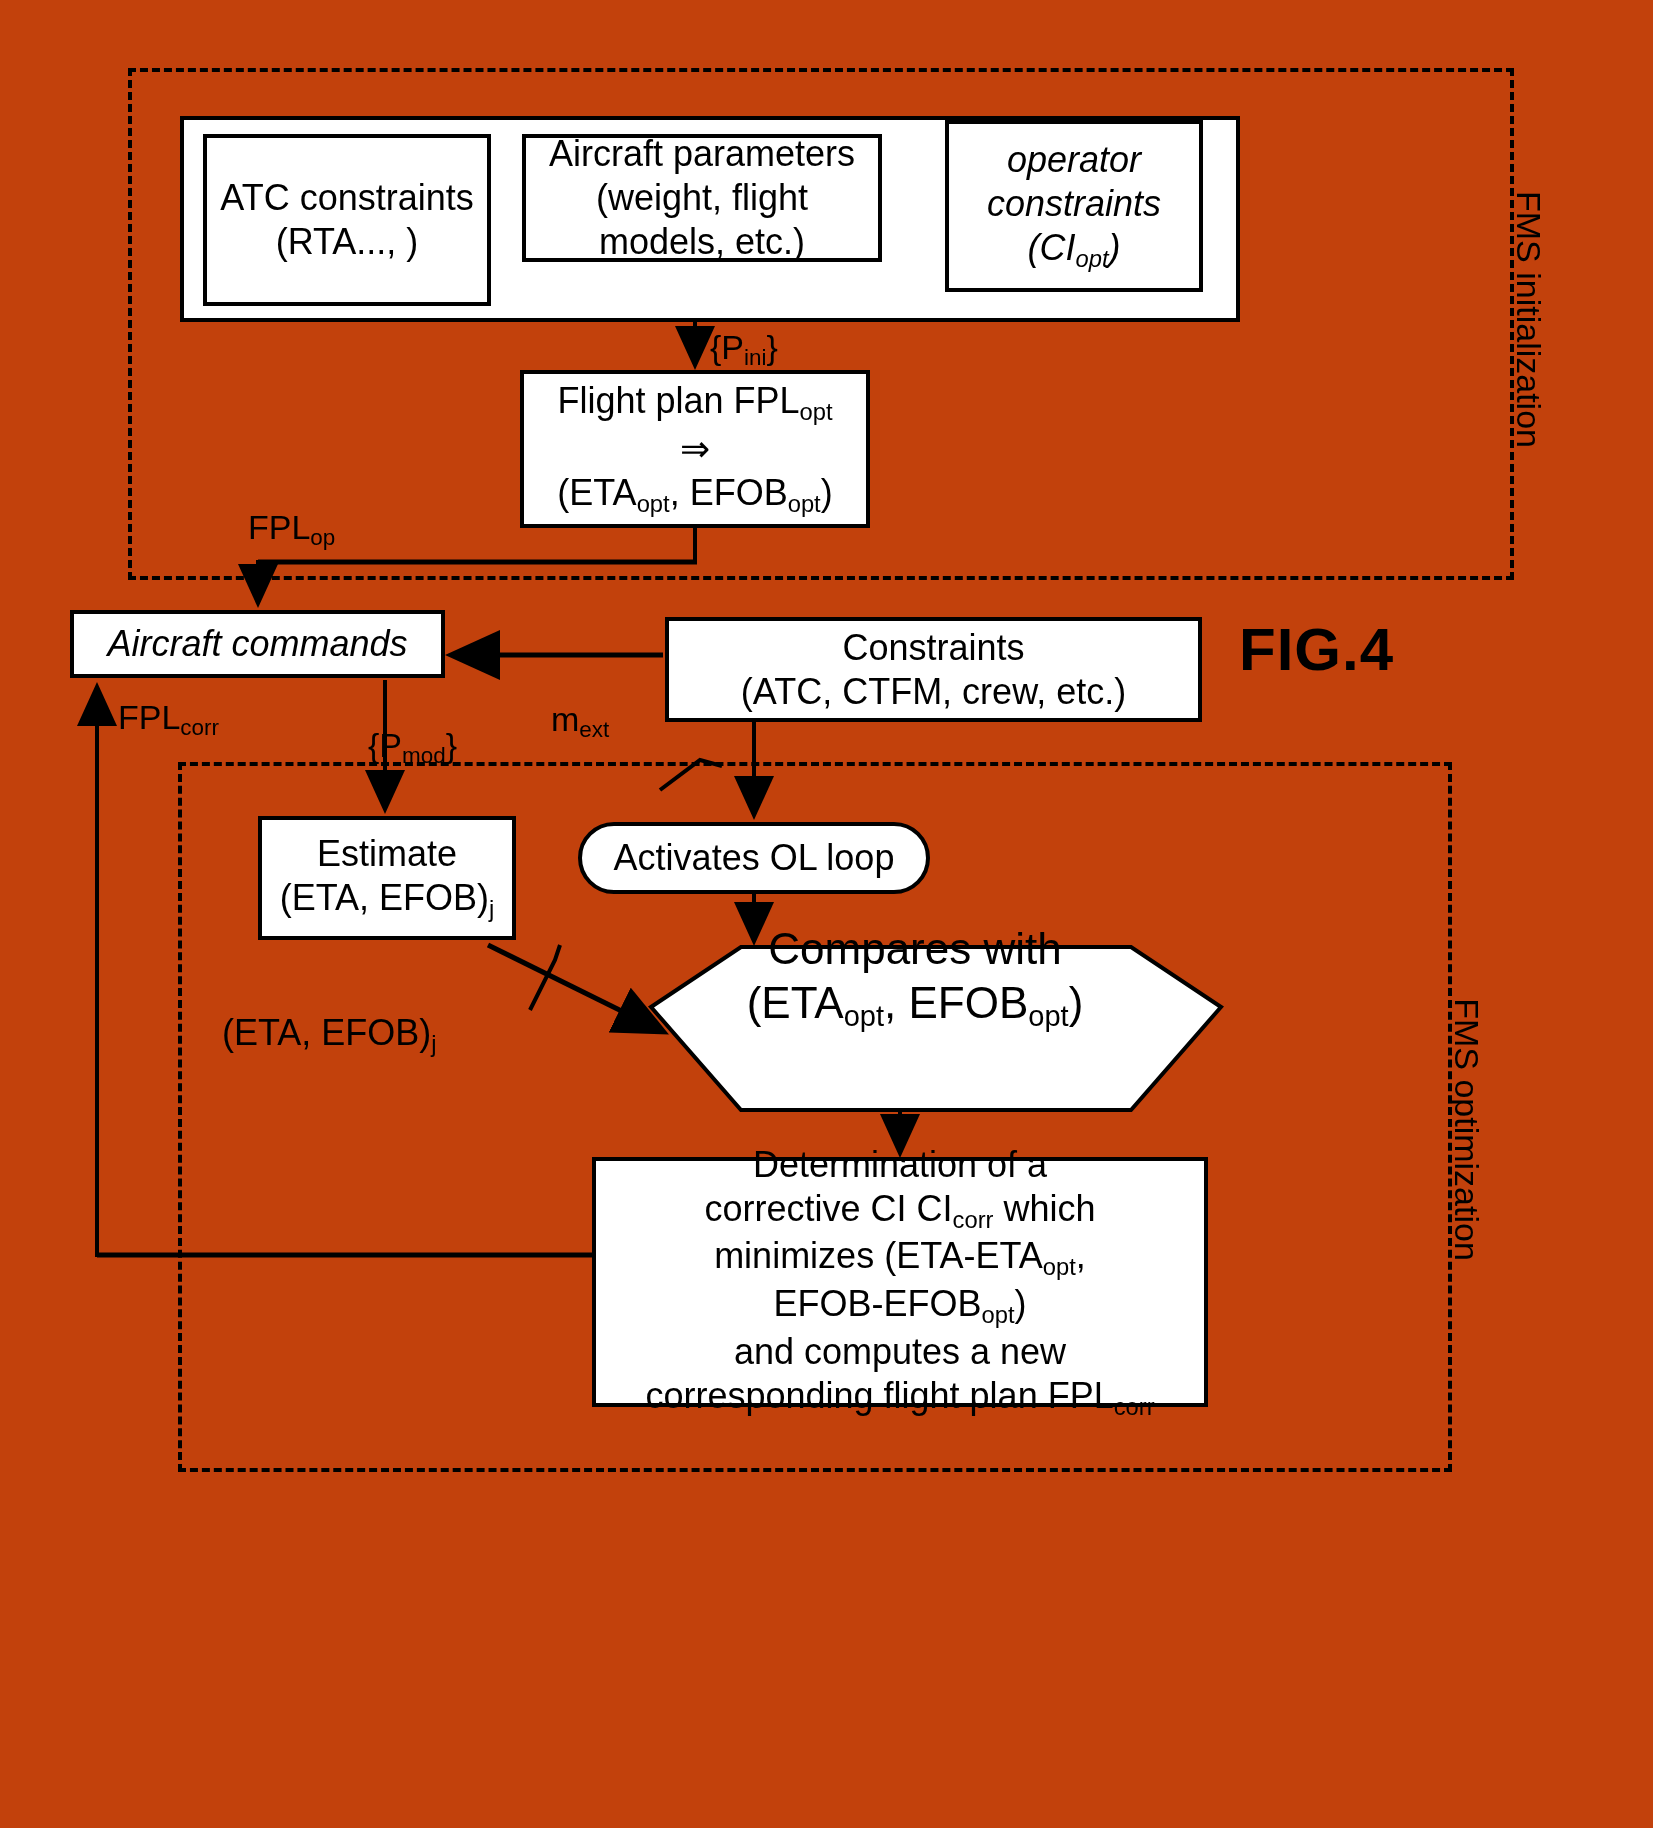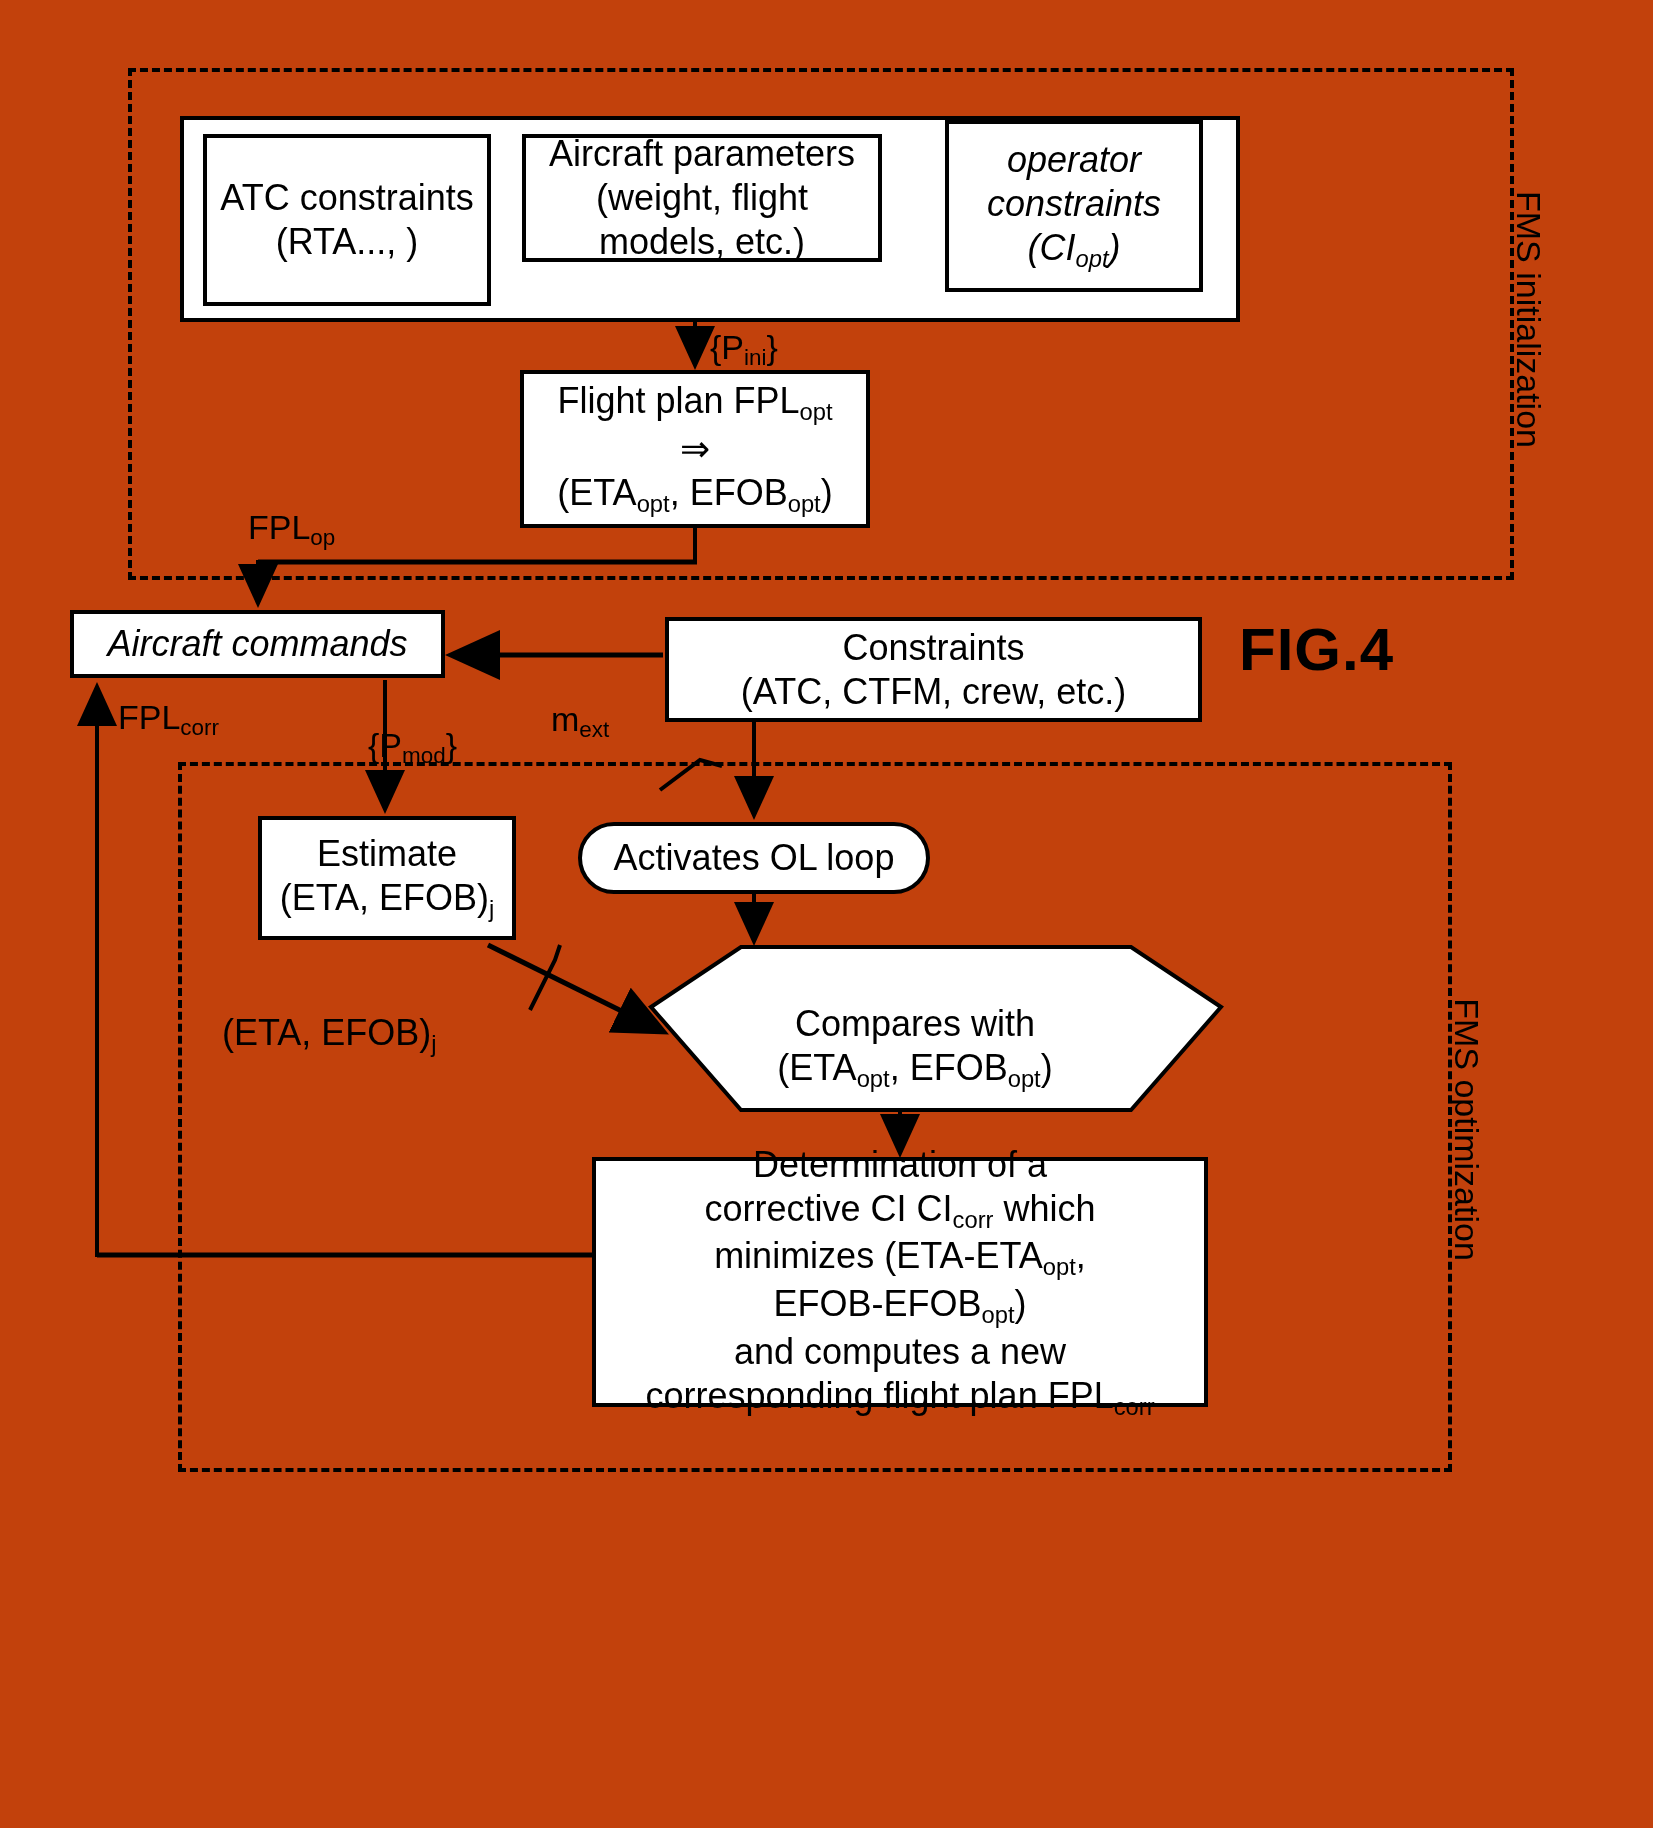--- a/index.html
+++ b/index.html
@@ -93,7 +93,7 @@
     <polygon points="651,1007 741,947 1131,947 1221,1007 1131,1110 741,1110" fill="#ffffff" stroke="#000000" stroke-width="4"></polygon>
   </svg>
 
-  <div style="position:absolute;left:690px;top:944px;width:450px;height:150px;display:flex;align-items:flex-end;justify-content:center;text-align:center;line-height:1.22;font-size:36px;">
+  <div style="position:absolute;left:690px;top:903px;width:450px;height:150px;display:flex;align-items:center;justify-content:center;text-align:center;line-height:1.22;font-size:44px;">
     <div class="inner">
       <div>Compares with</div>
       <div>

